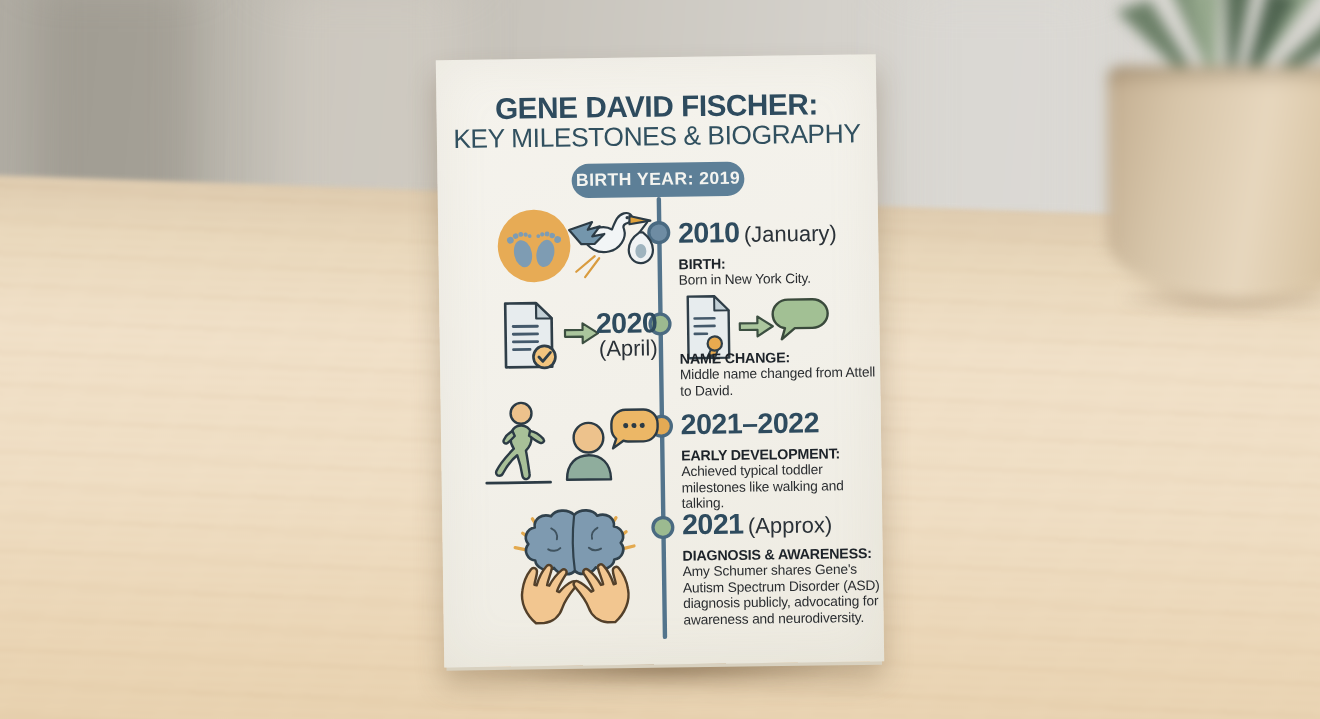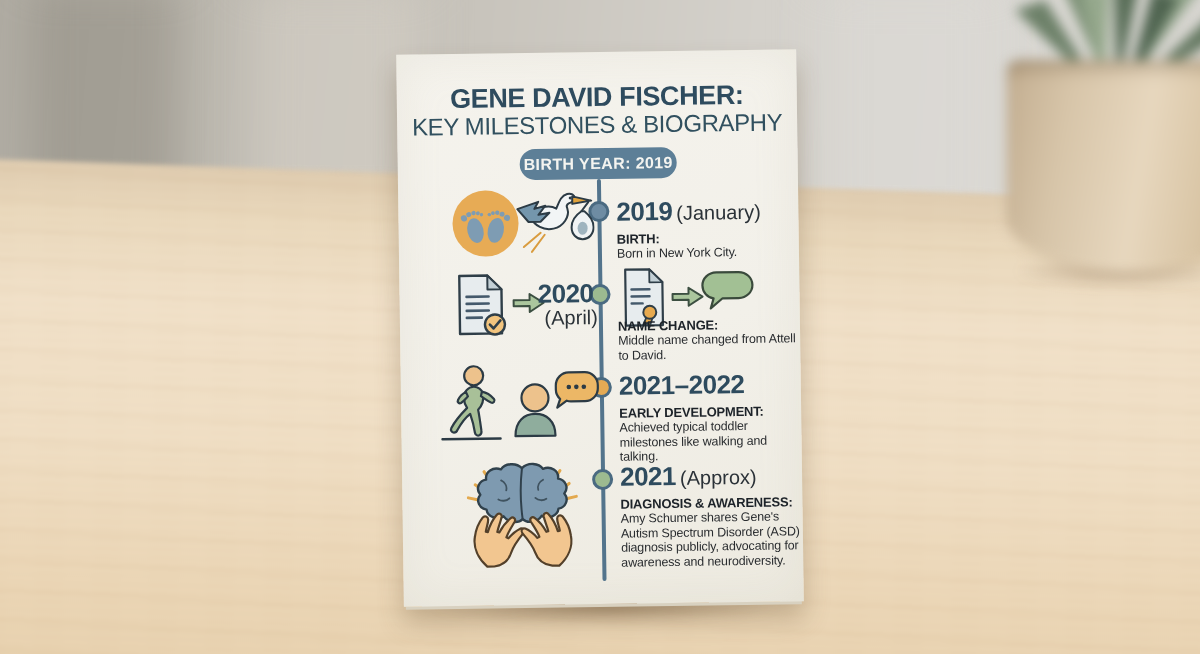--- a/index.html
+++ b/index.html
@@ -146,7 +146,7 @@
     </svg>
 
     <div class="ms-text mt0">
-      <div class="yrow"><span class="year">2019</span><span class="suffix">(January)</span></div>
+      <div class="yrow"><span class="year">2010</span><span class="suffix">(January)</span></div>
       <div class="ms-heading">BIRTH:</div>
       <div class="ms-body">Born in New York City.</div>
     </div>

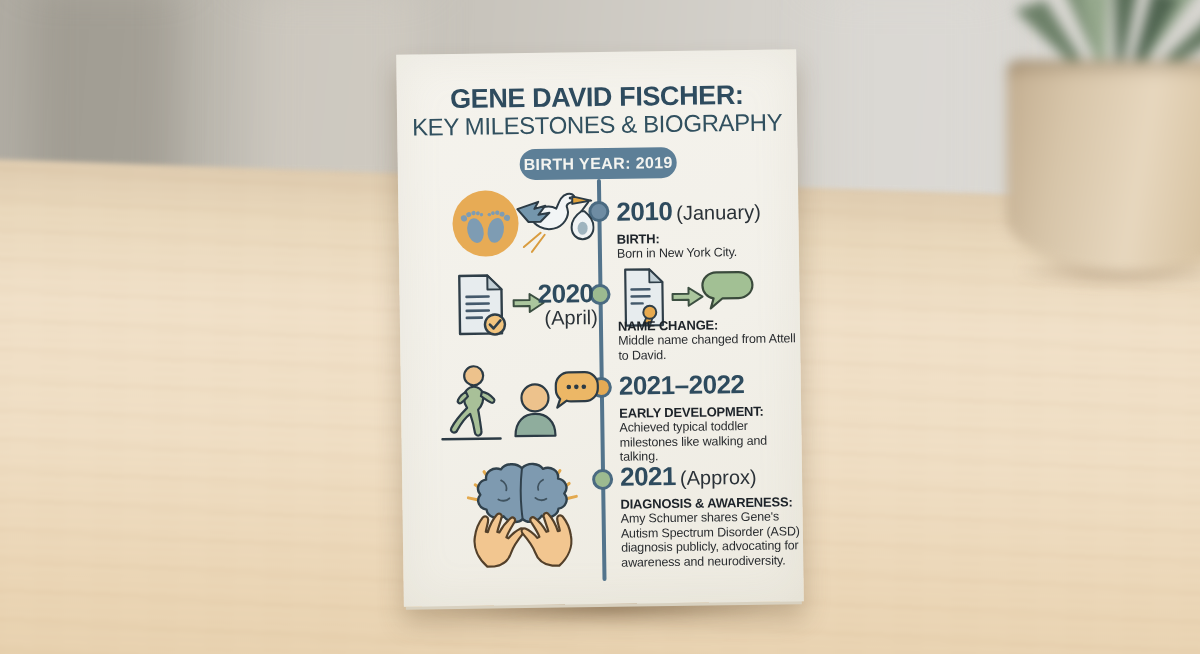--- a/index.html
+++ b/index.html
@@ -69,7 +69,7 @@
 
   
   .yblock-left{position:absolute;left:134px;top:228px;width:64px;text-align:right;}
-  .yblock-left .year{display:block;line-height:26px;text-align:center;}
+  .yblock-left .year{display:block;line-height:26px;}
   .yblock-left .suffix{display:block;line-height:22px;margin-left:0;}
 
   .icon{position:absolute;}

